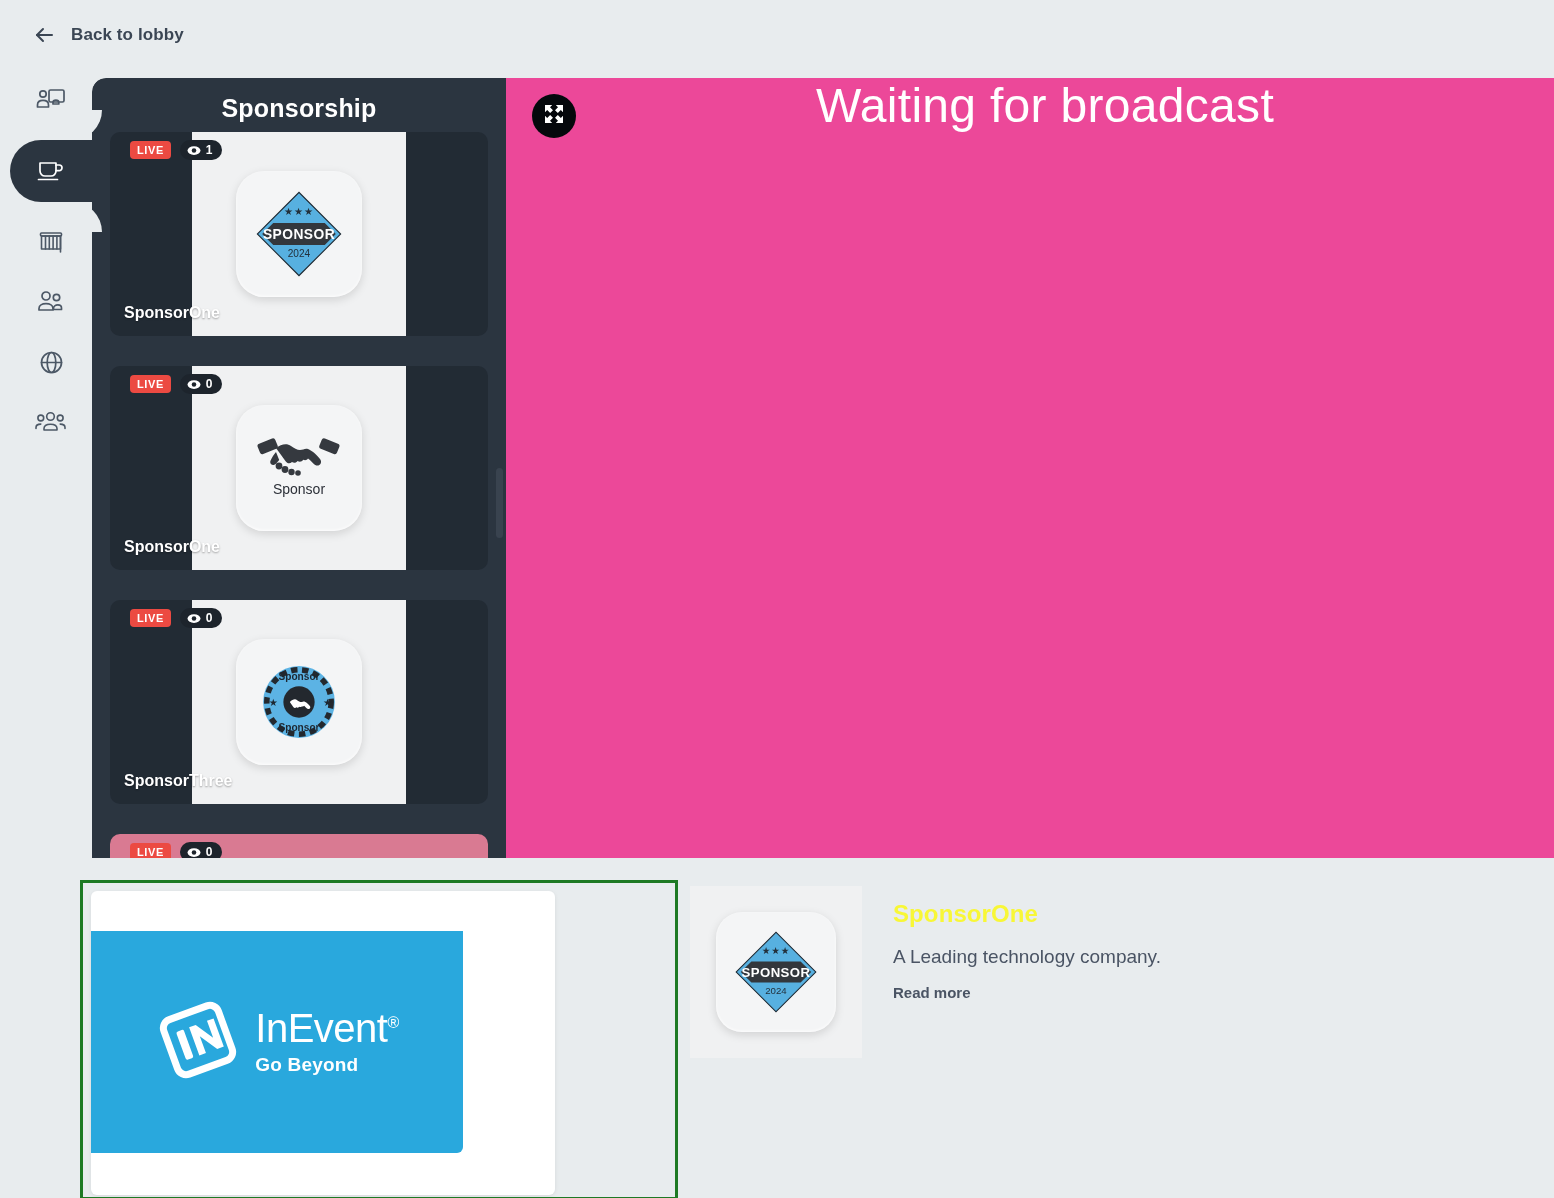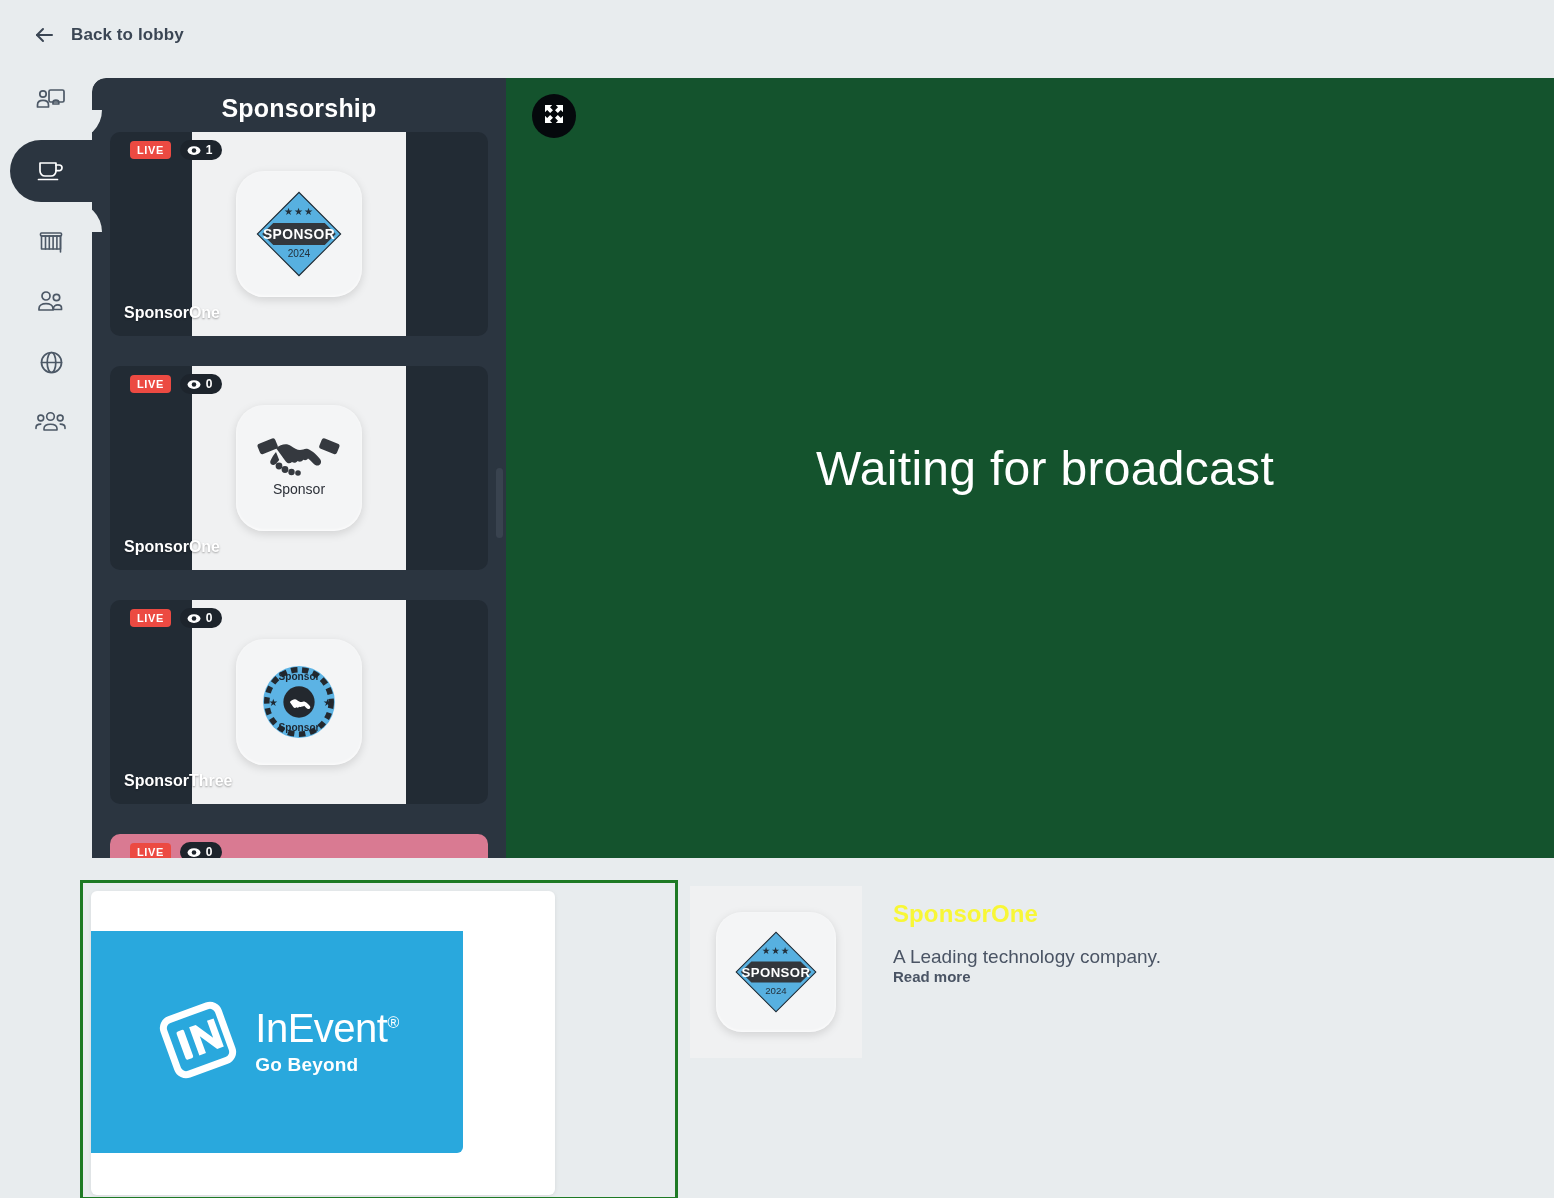--- a/index.html
+++ b/index.html
@@ -202,9 +202,8 @@
   .broadcast {
     position: relative;
     flex: 1;
-    background: #14532d;
-    display: flex;
-    align-items: center;
+    background: #ec4899;
+    display: flex;
     justify-content: center;
   }
   .expand-btn {

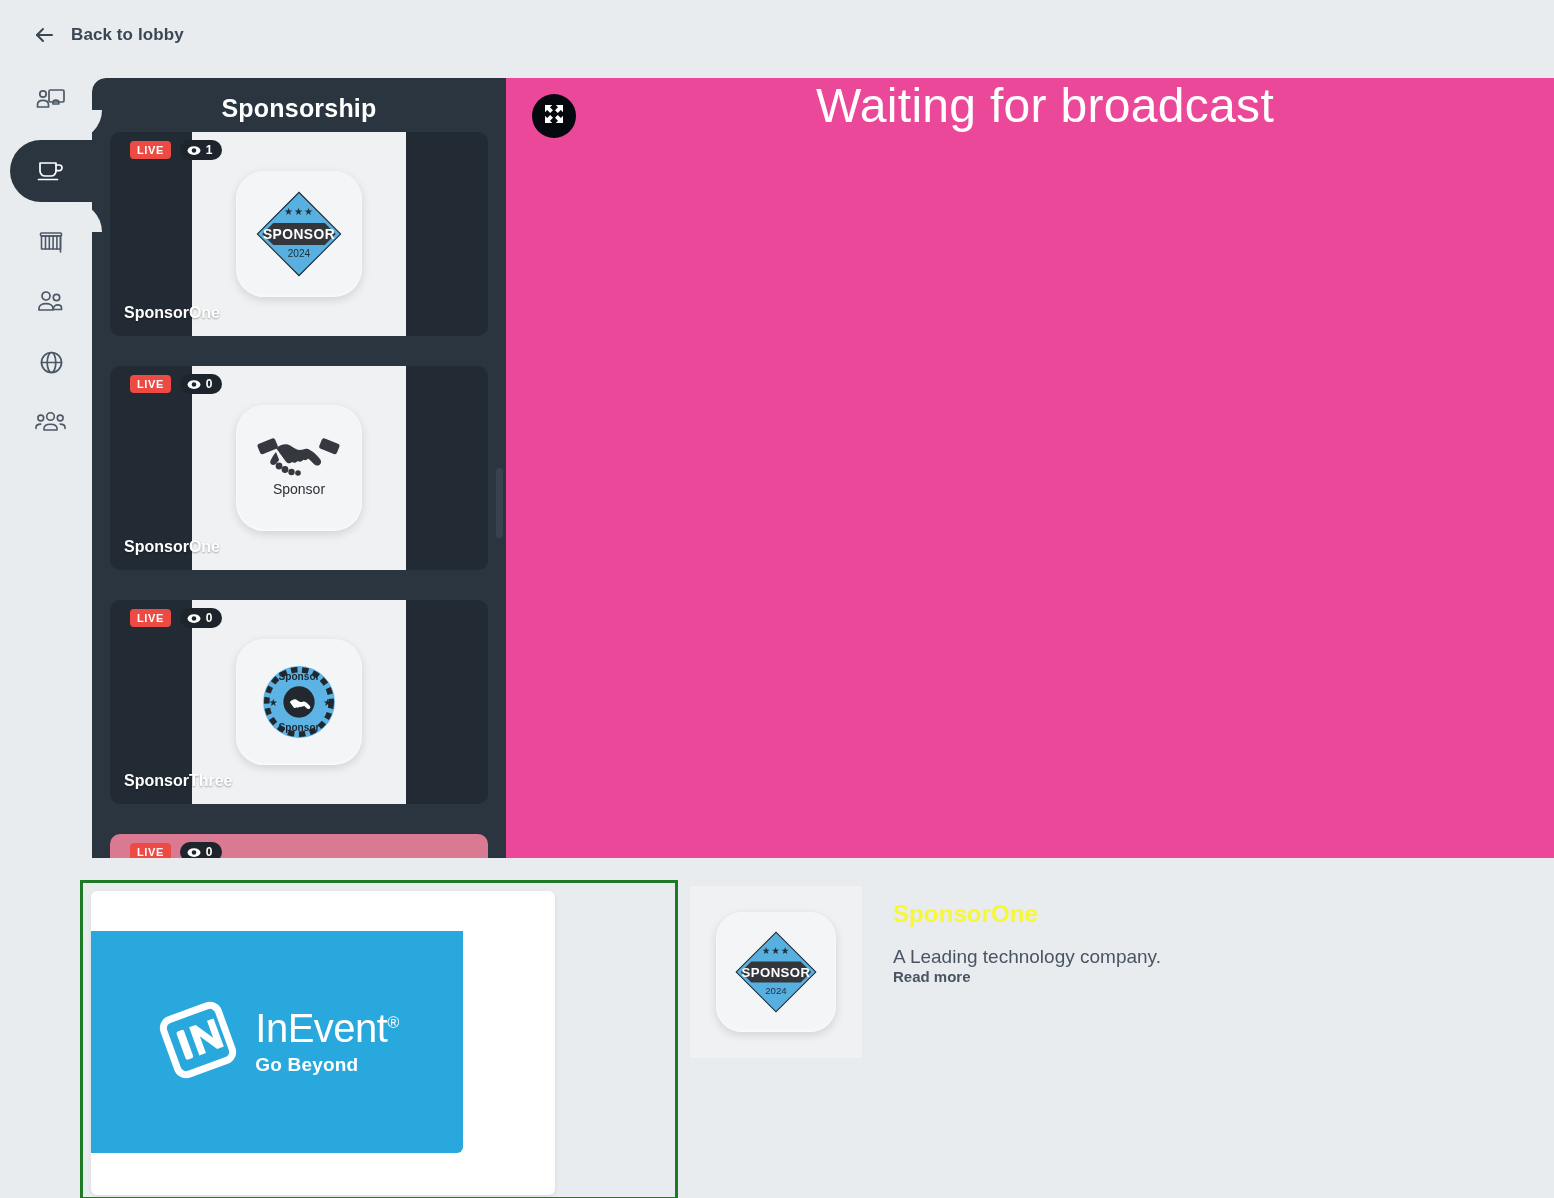--- a/index.html
+++ b/index.html
@@ -307,6 +307,7 @@
     color: #4a5464;
     font-size: 19px;
     font-weight: 400;
+    margin-bottom: 16px;
   }
   .detail-readmore {
     color: #4a5464;

